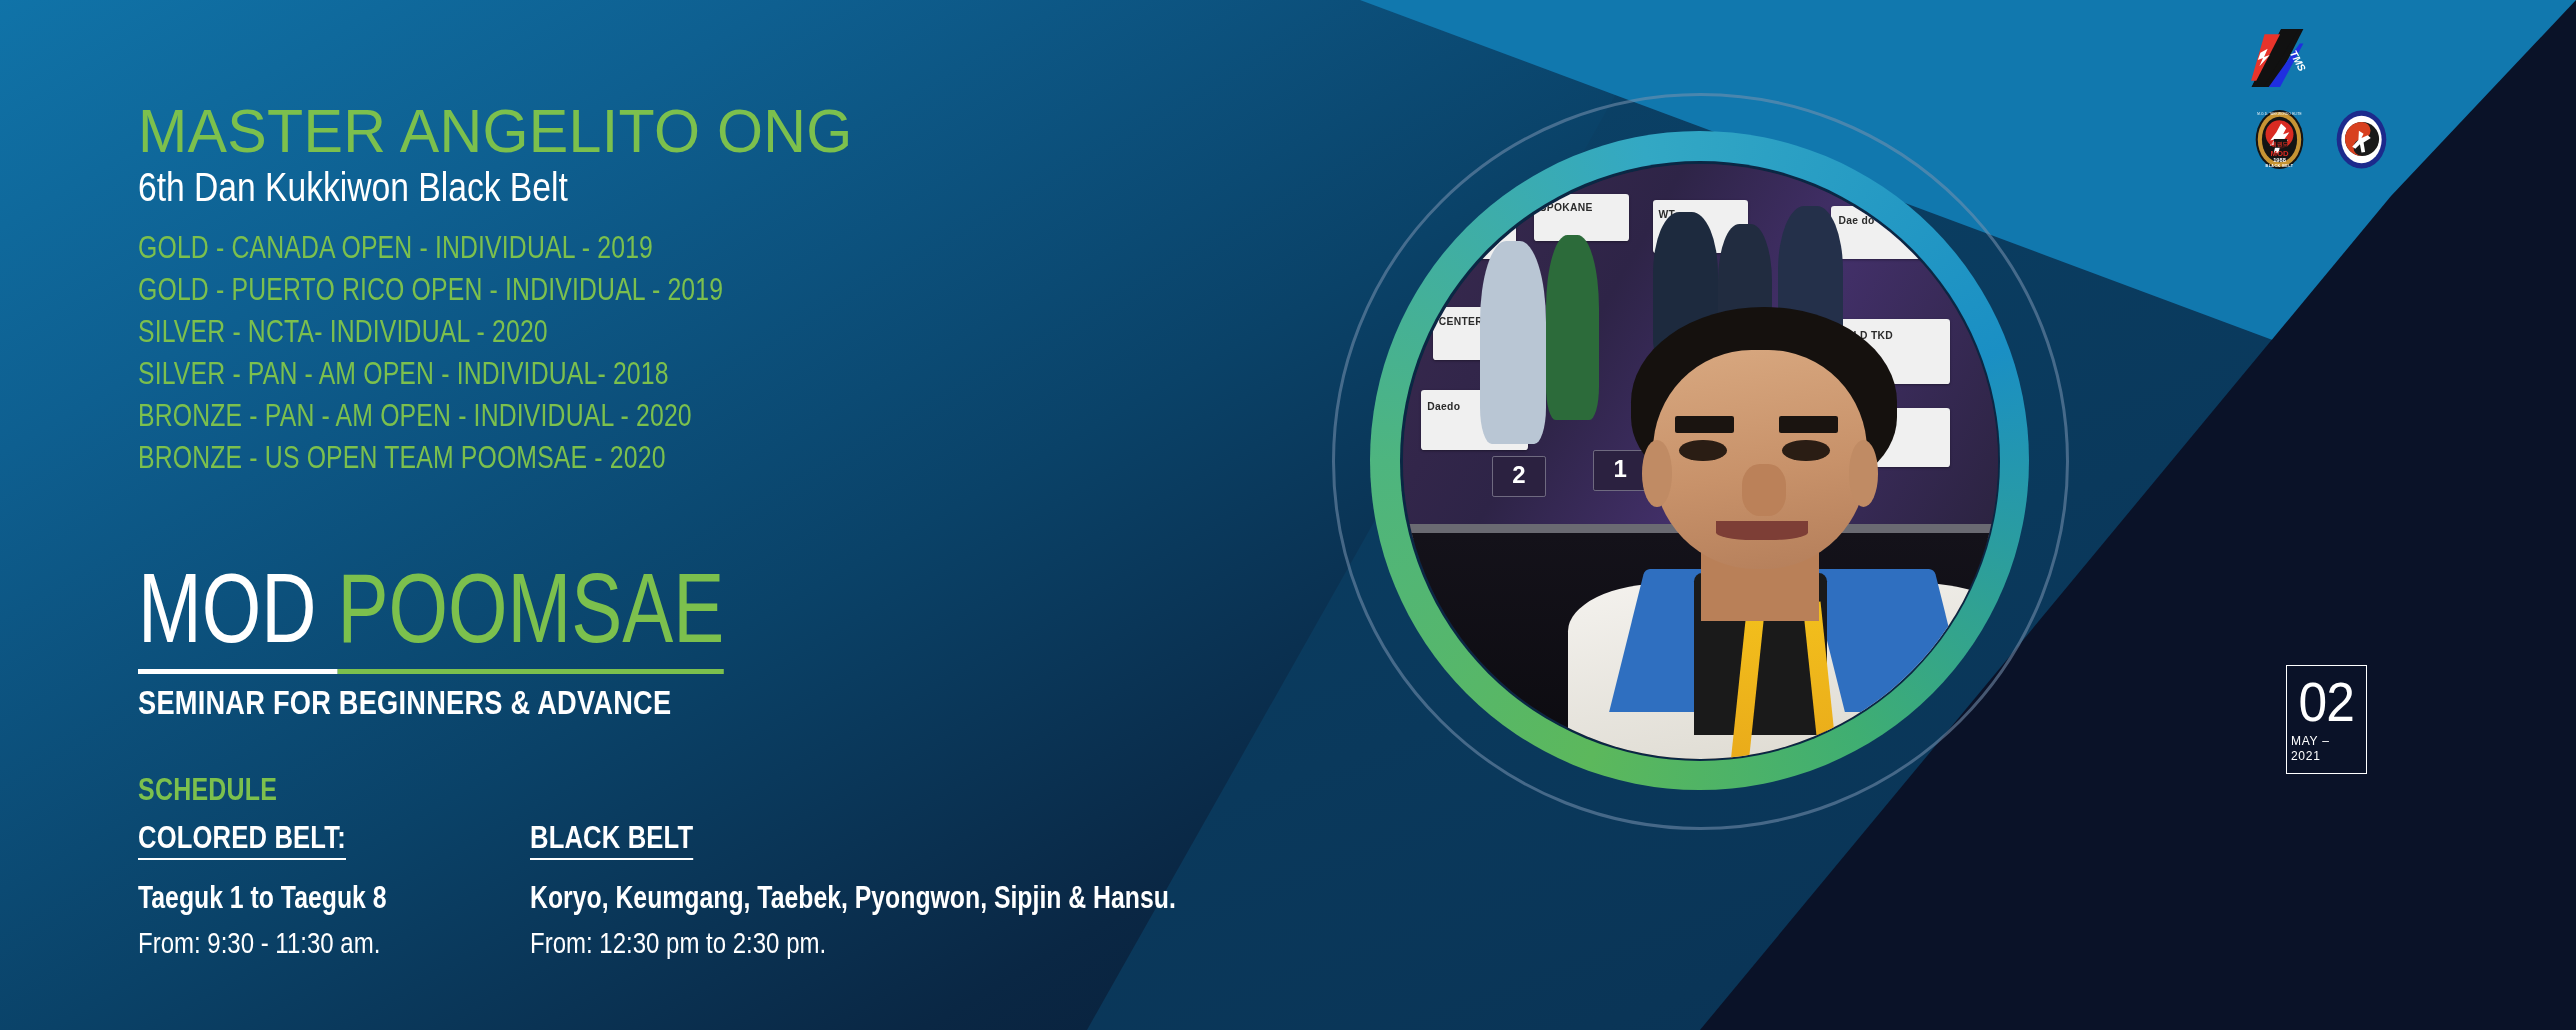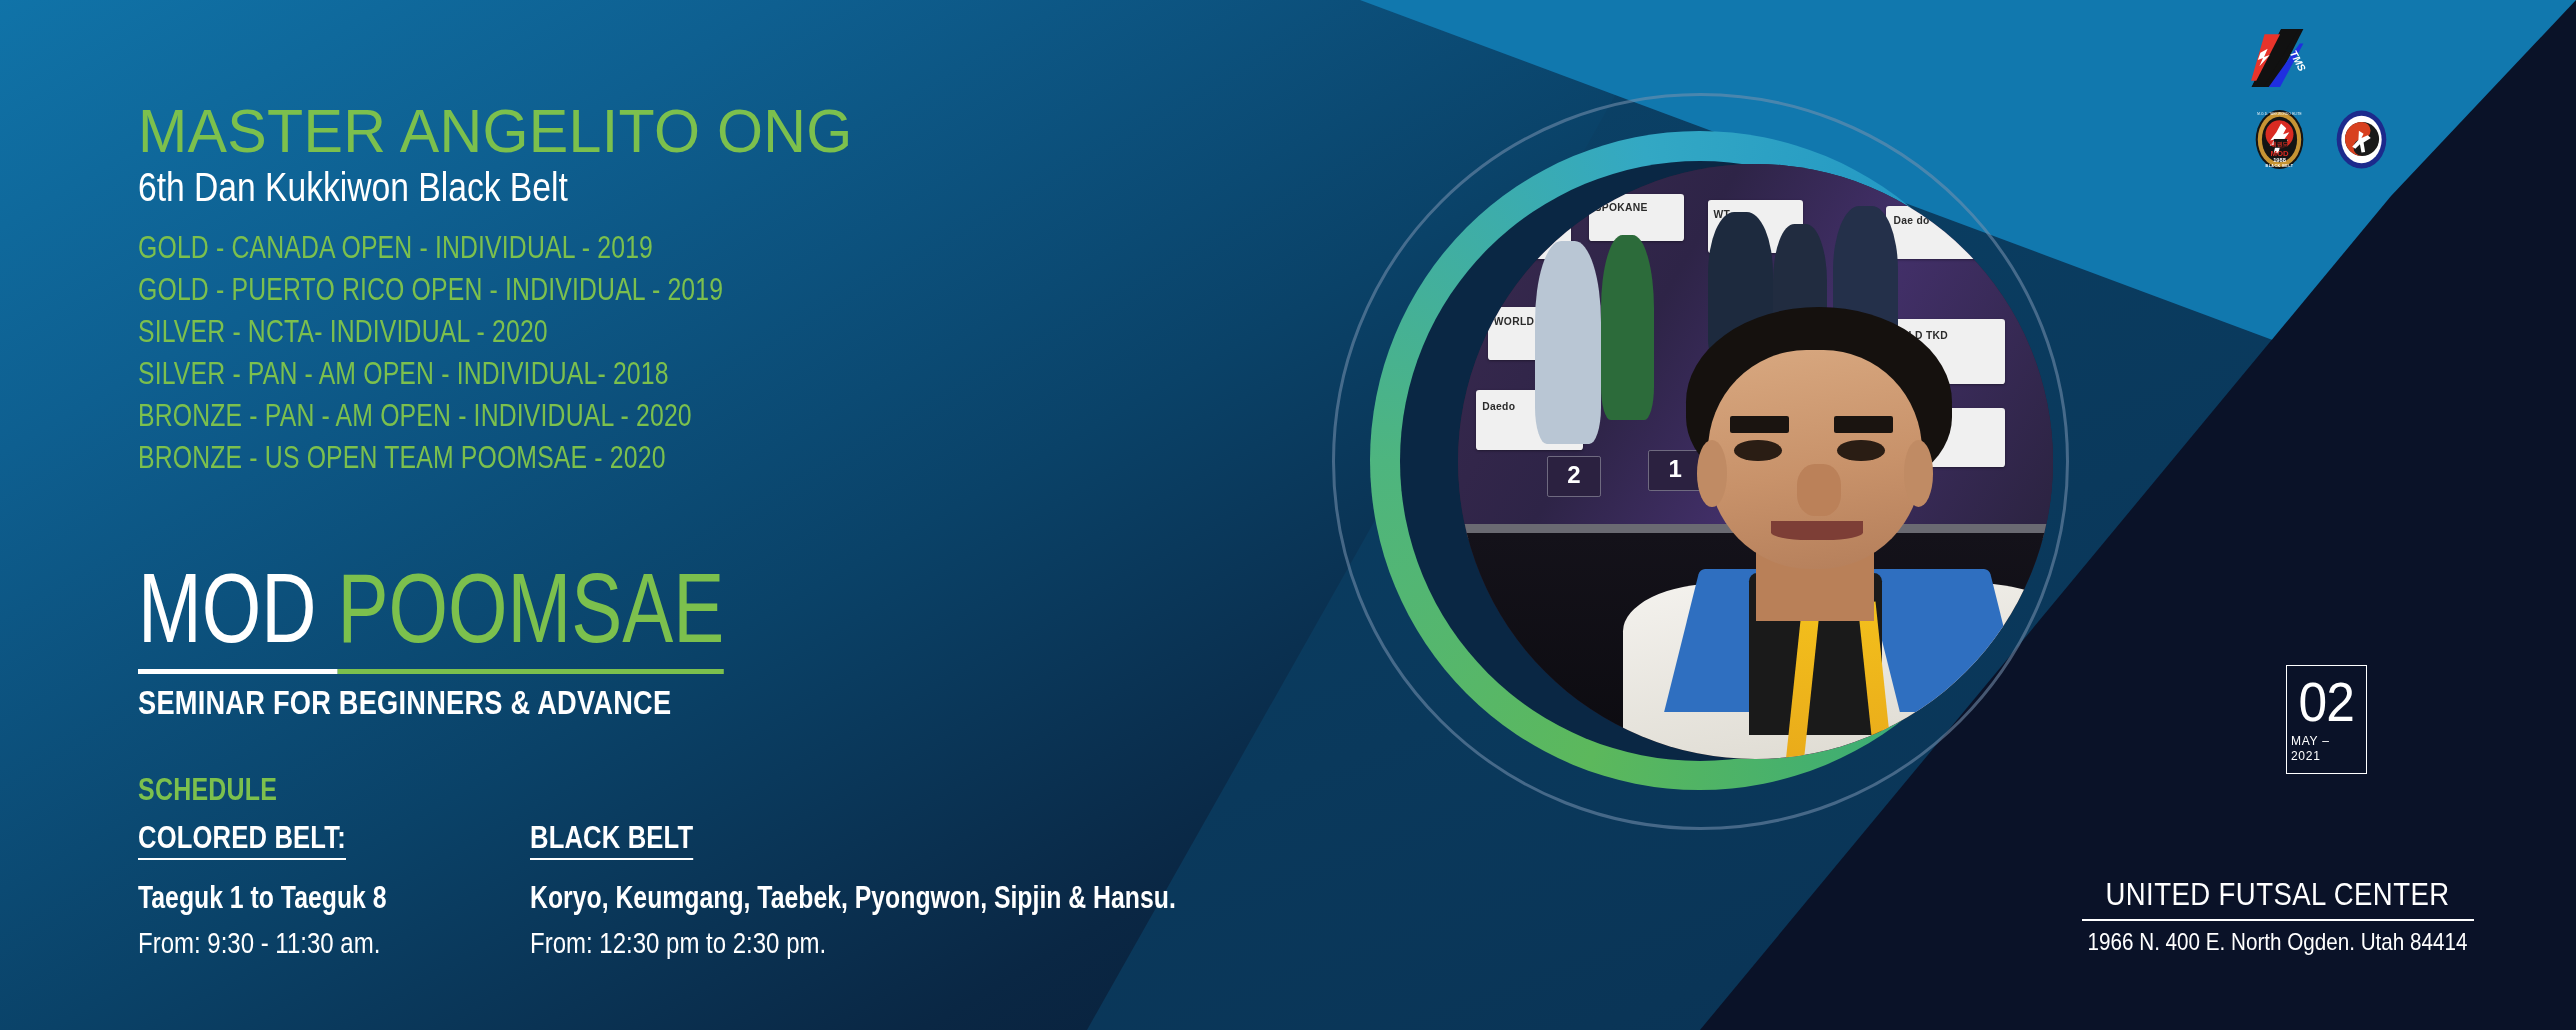--- a/index.html
+++ b/index.html
@@ -59,7 +59,7 @@
 
   
   .photo-wrap {
-    position:absolute; left:1458px; top:164px; width:595px; height:595px;
+    position:absolute; left:1403px; top:164px; width:595px; height:595px;
     border-radius:50%; overflow:hidden; background:#2a2038;
   }
   .photo { position:absolute; inset:0; }

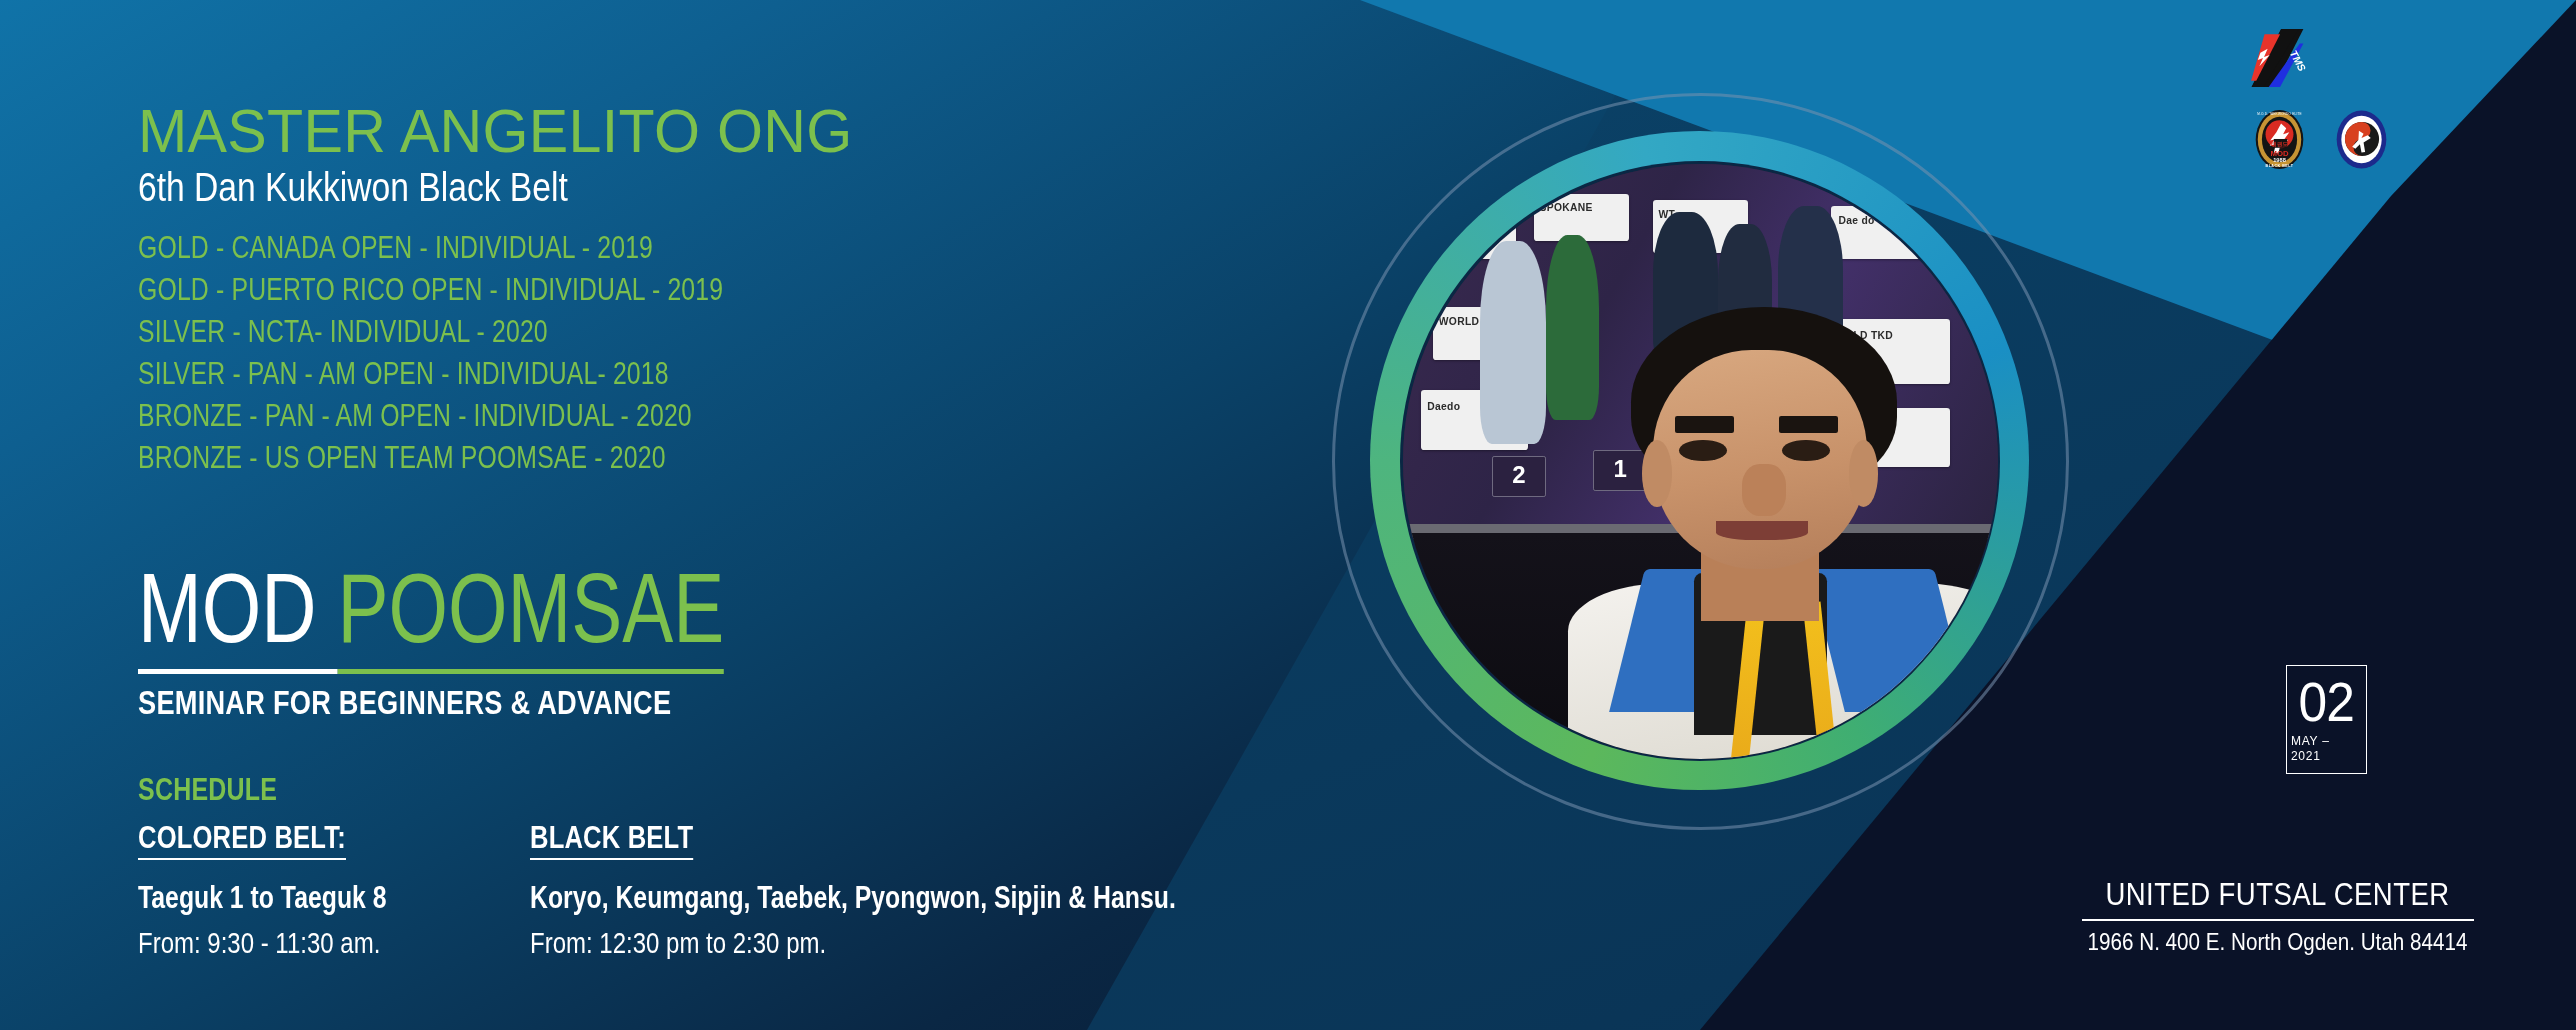--- a/index.html
+++ b/index.html
@@ -251,7 +251,7 @@
           <i>Dae do</i>
         </div>
       <div class="sign" style="left:5%;  top:24%; width:17%; height:9%;">
-          <i>WORLD</i>
+          <i>CENTER</i>
         </div>
       <div class="sign" style="left:70%; top:26%; width:22%; height:11%;">
           <i>WORLD TKD</i>

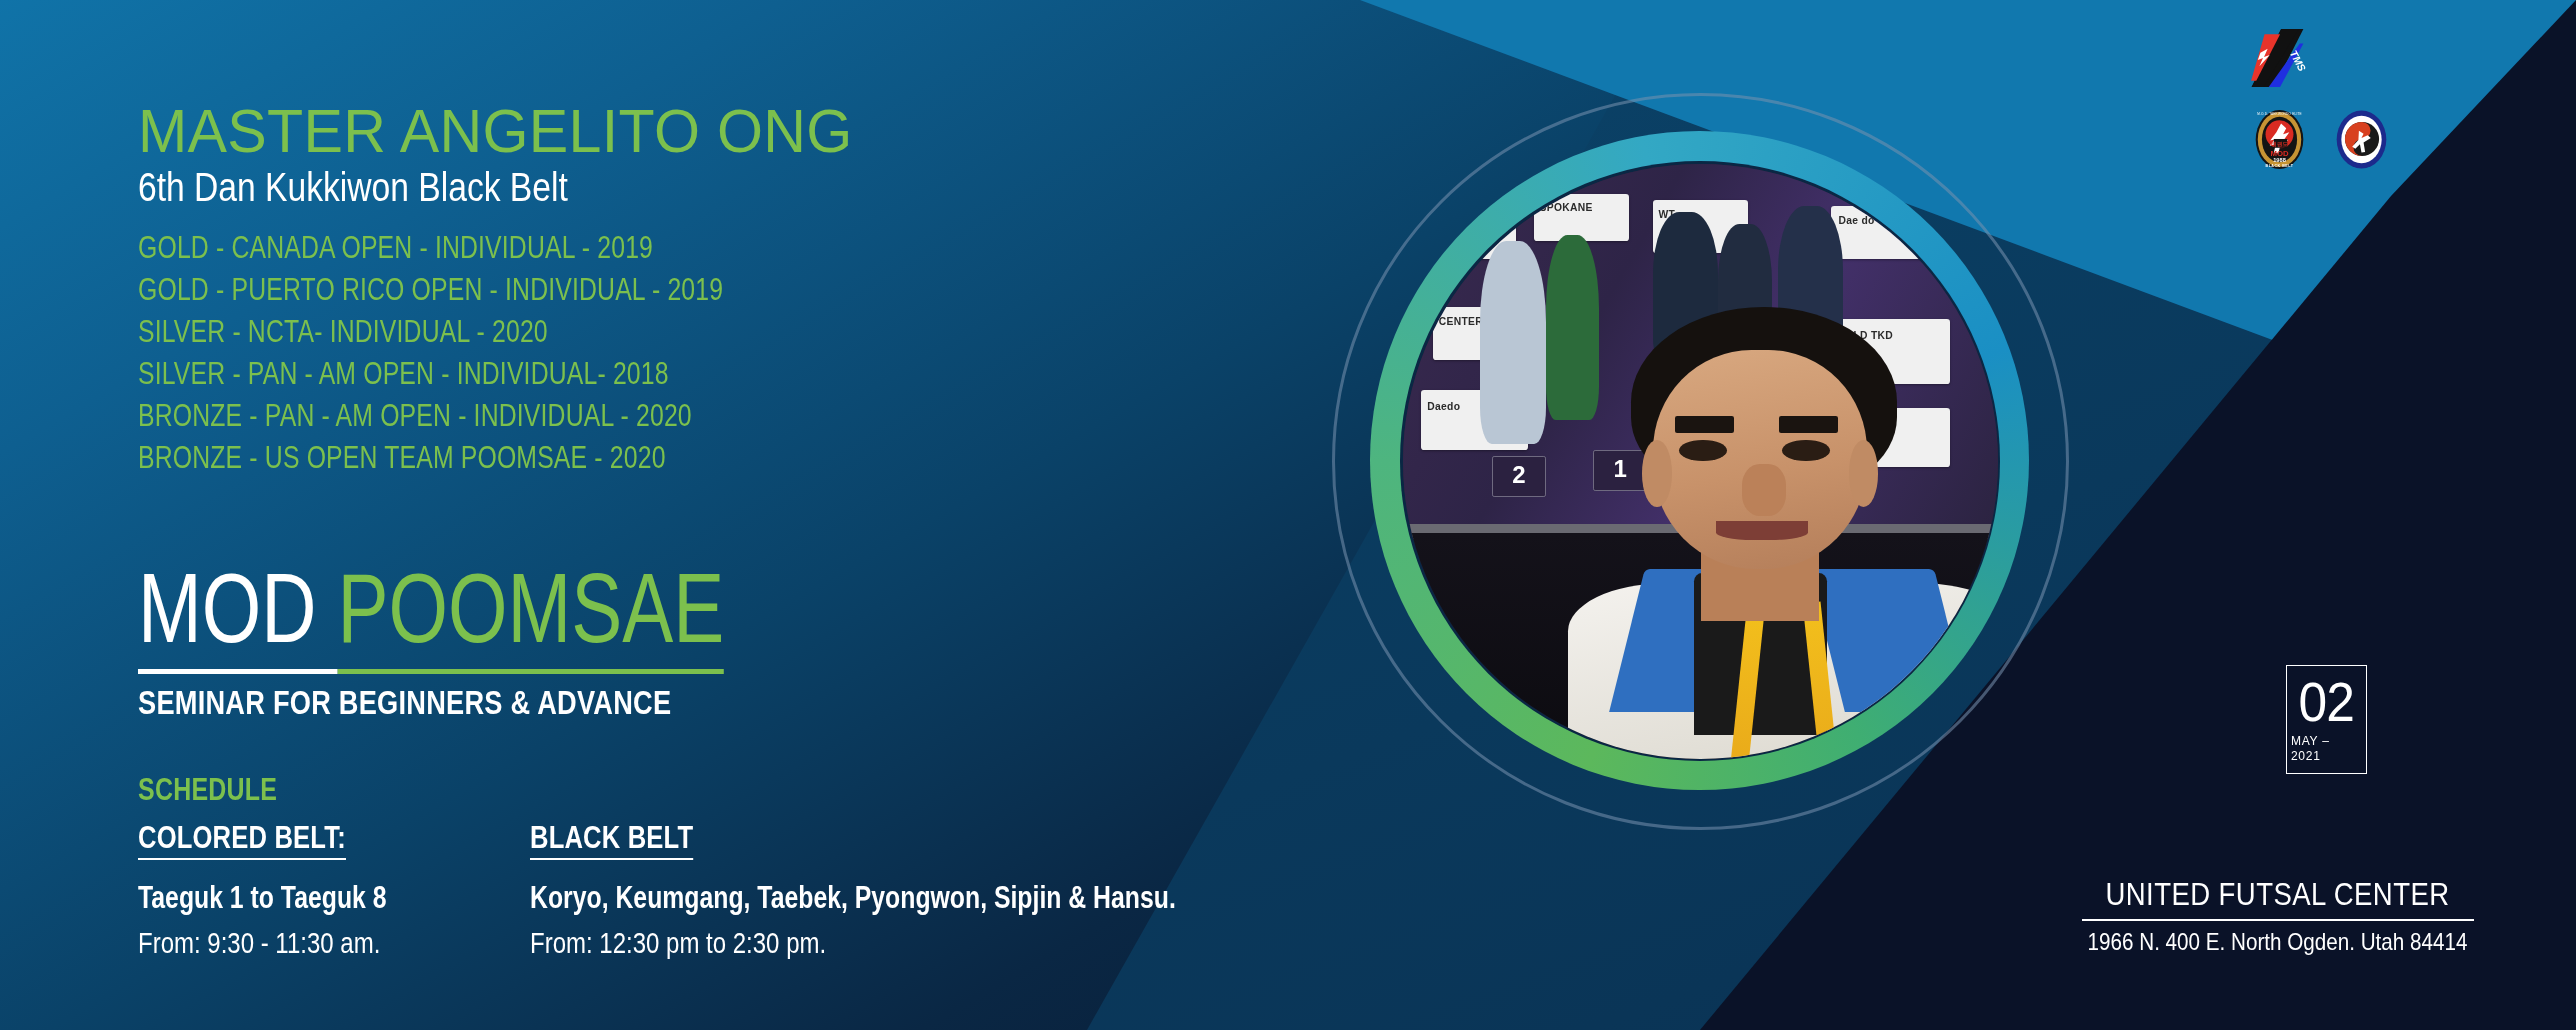--- a/index.html
+++ b/index.html
@@ -376,11 +376,6 @@
     <div class="dmon">MAY – 2021</div>
   </div>
 
-  <div class="venue">
-    <div class="vname">UNITED FUTSAL CENTER</div>
-    <div class="vrule"></div>
-    <div class="vaddr">1966 N. 400 E. North Ogden. Utah 84414</div>
-  </div>
 
 </div>
 

